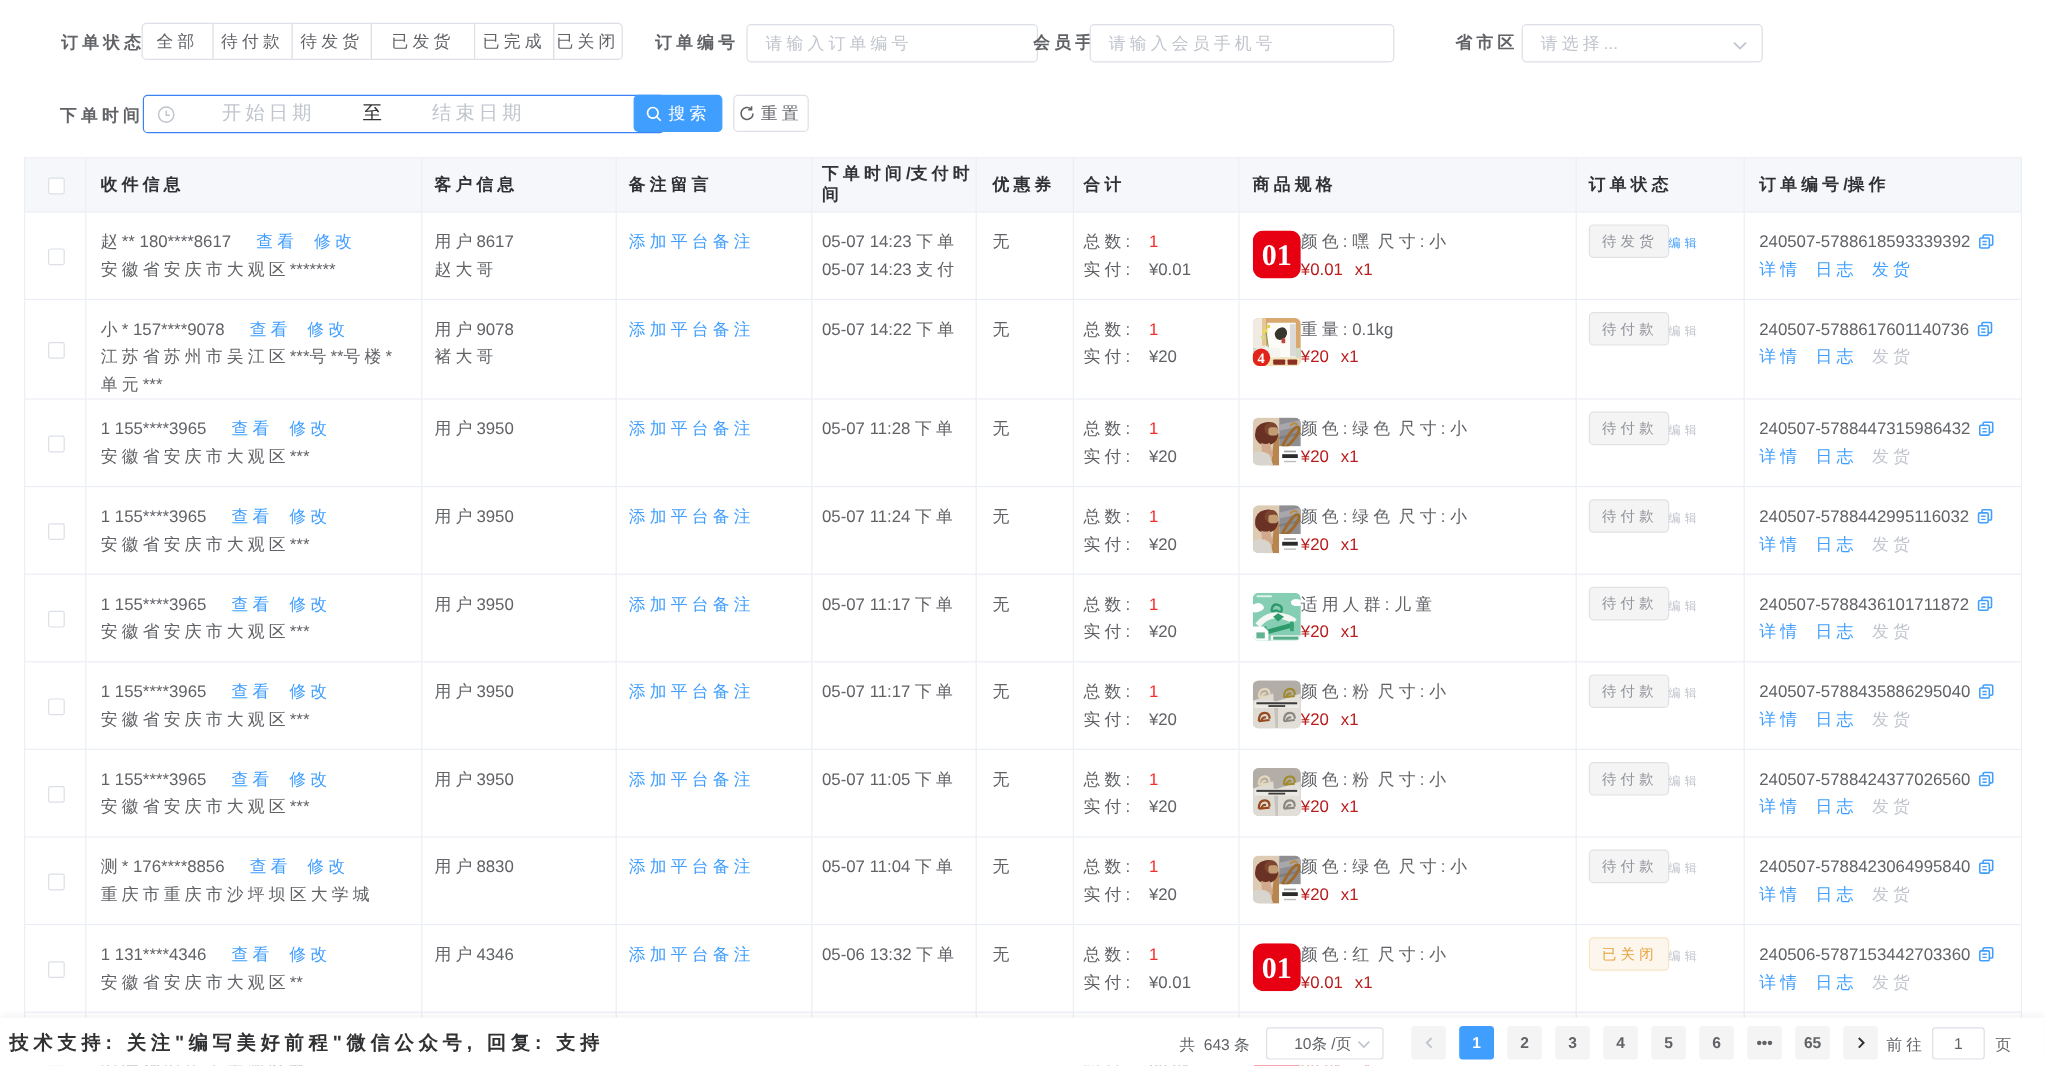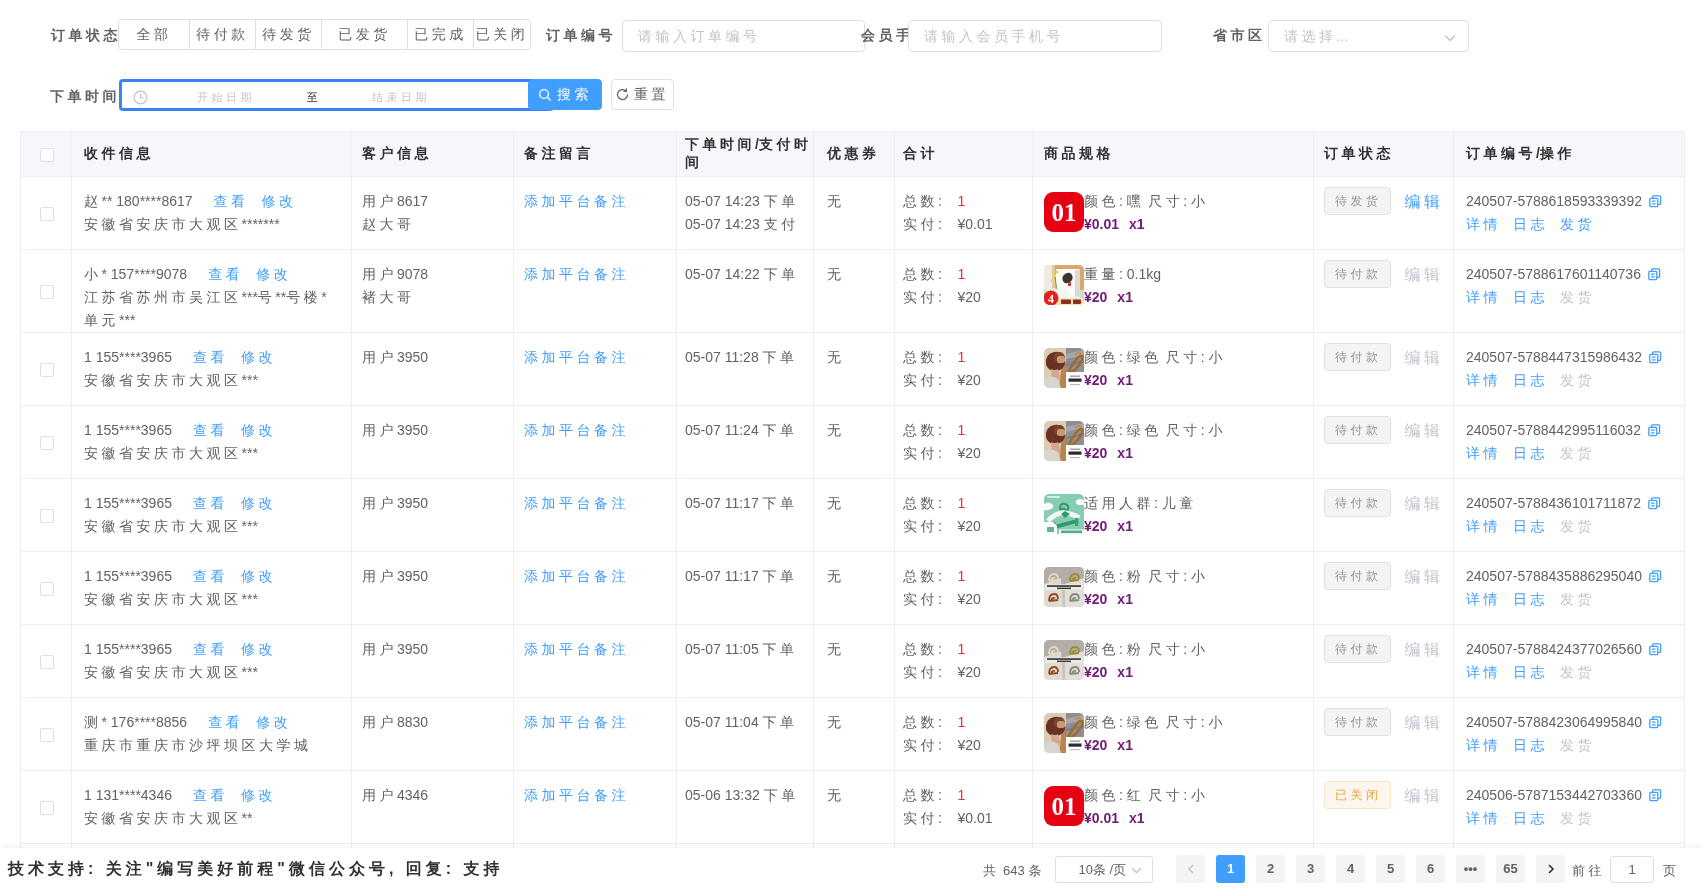--- a/index.html
+++ b/index.html
@@ -72,7 +72,7 @@
 <body>
 <span class="lbl ls" style="left:51px;top:27px">订单状态</span>
 <div class="bgrp">
-<span style="width:72px" class="ls">全部</span>
+<span style="width:60px" class="ls">全部</span>
     <span style="width:67px" class="ls">待付款</span>
     <span style="width:67px" class="ls">待发货</span>
     <span style="width:87px" class="ls">已发货</span>

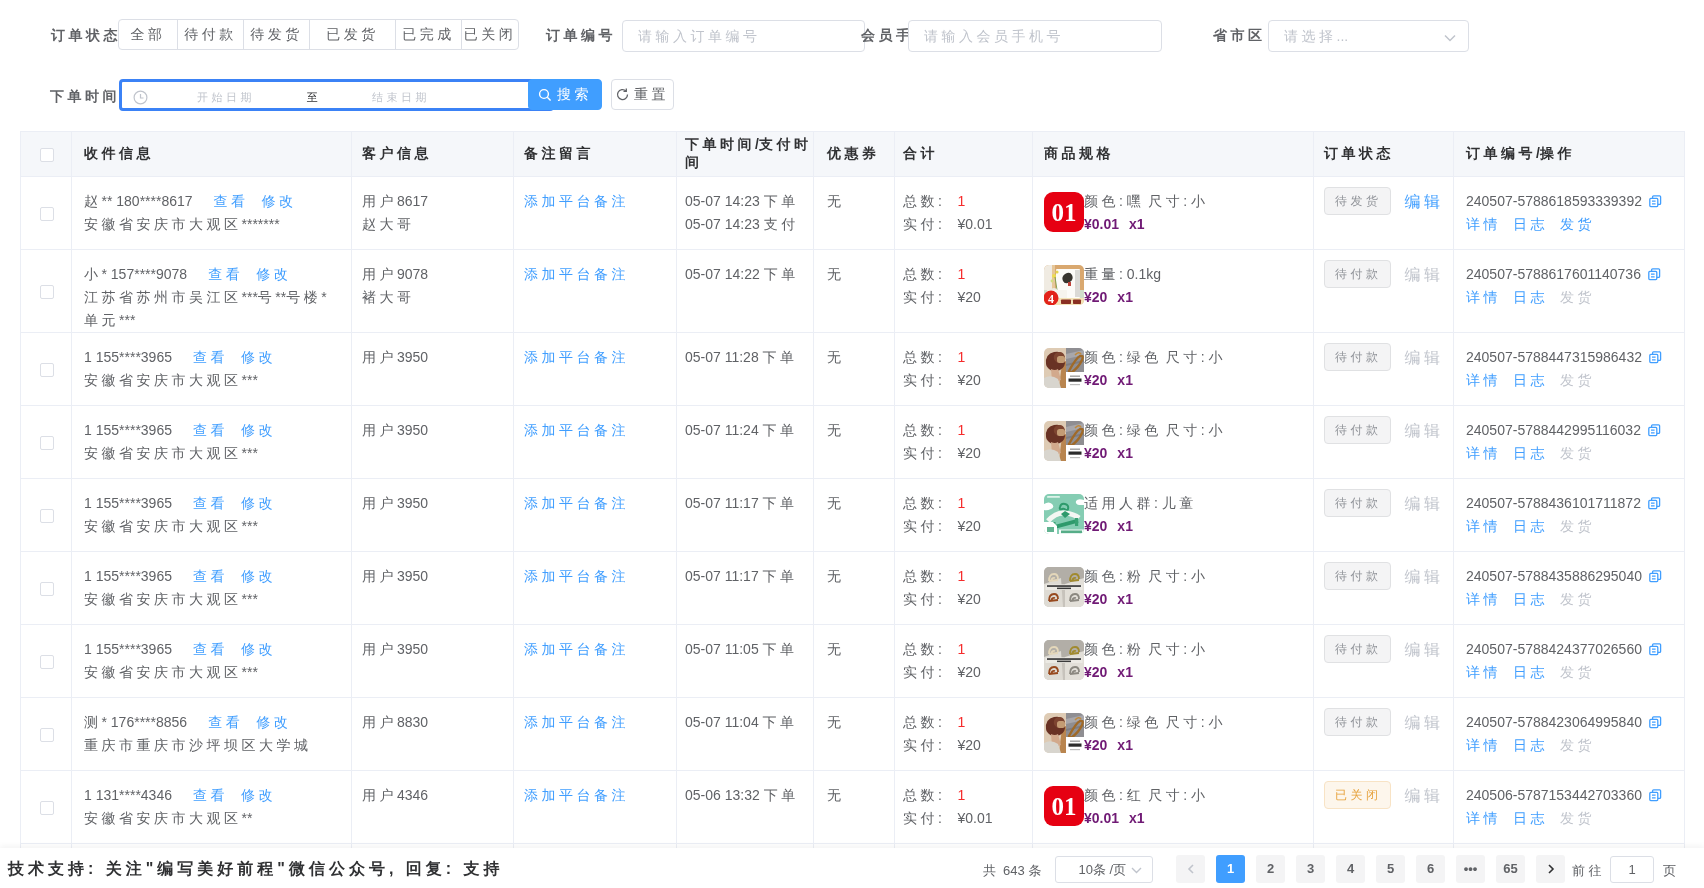--- a/index.html
+++ b/index.html
@@ -13,8 +13,8 @@
 .ipt{position:absolute;height:32px;border:1px solid #dcdfe6;border-radius:4px;background:#fff;
 font-size:14px;color:#c0c4cc;line-height:30px;padding-left:15px}
 .sel-arrow{position:absolute;right:12px;top:13px}
-.drange{position:absolute;left:119px;top:79px;width:435px;height:32px;border:3px solid #3b82f6;
-border-radius:4px;background:#fff;color:#c0c4cc;font-size:11px;line-height:30px}
+.drange{position:absolute;left:119px;top:79px;width:435px;height:32px;border:1px solid #3b82f6;
+border-radius:4px;background:#fff;color:#c0c4cc;font-size:16px;line-height:30px}
 .drange .ic{position:absolute;left:11px;top:8px}
 .drange .ph1{position:absolute;left:26px;width:156px;text-align:center}
 .drange .sep{position:absolute;left:177px;width:30px;text-align:center;color:#303133}

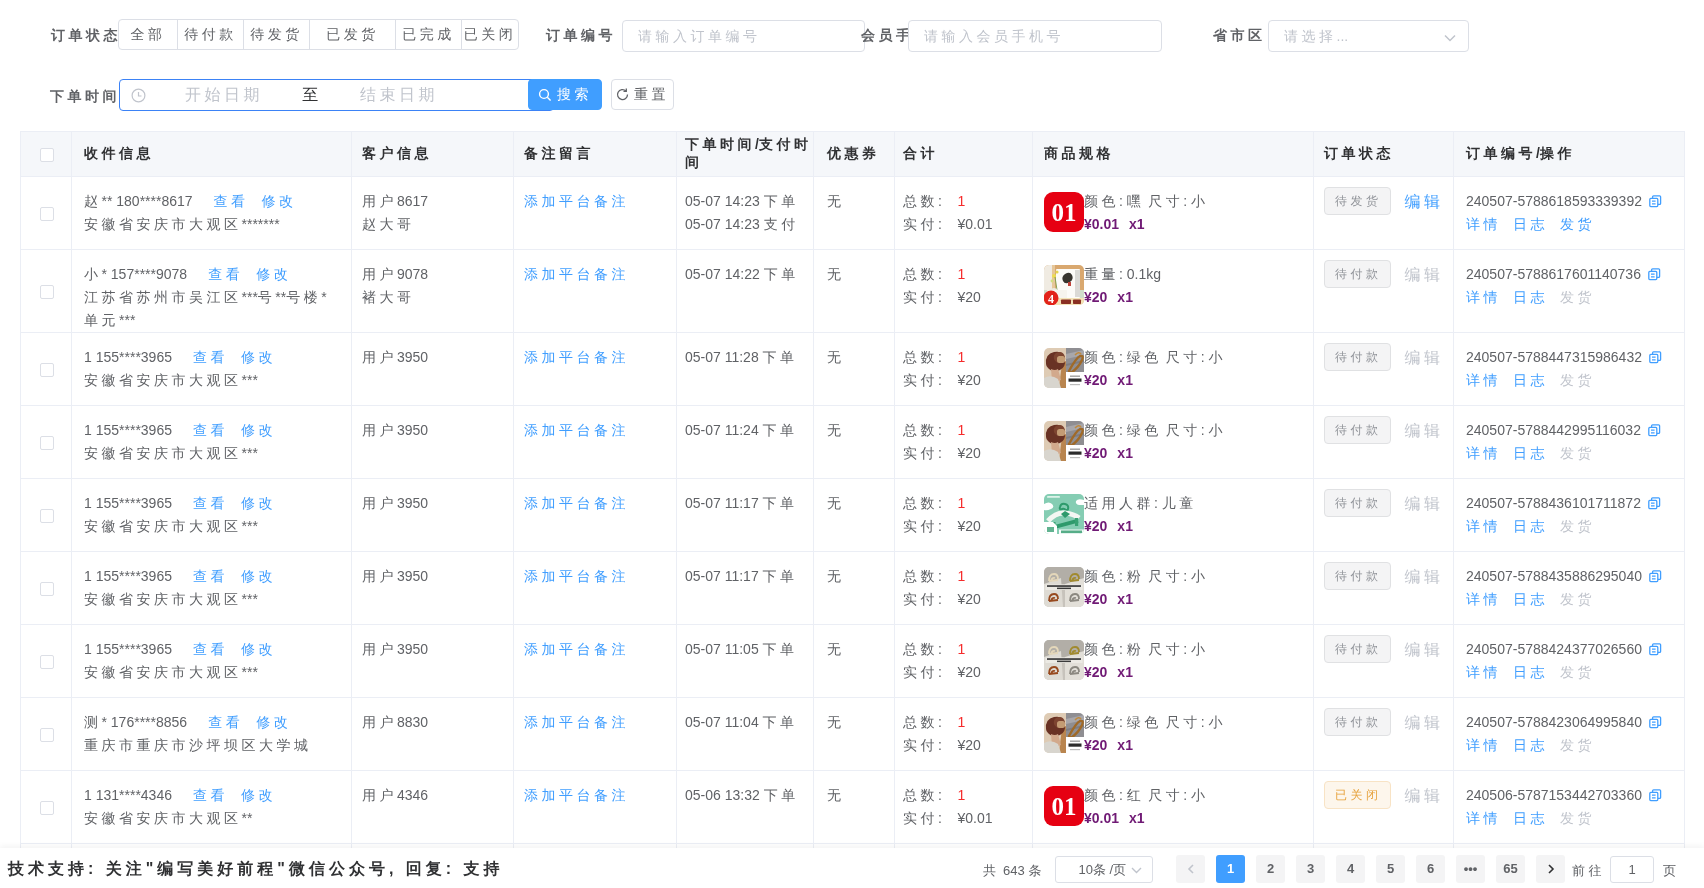--- a/index.html
+++ b/index.html
@@ -53,7 +53,7 @@
 font-size:12px;vertical-align:top;margin-top:-3px}
 .st-grey{background:#f4f4f5;border:1px solid #e0e1e3;color:#909399}
 .st-warn{background:#fdf6ec;border:1px solid #f8e3c5;color:#e6a23c}
-.epad{margin-left:14px;font-size:16px}
+.epad{font-size:10px}
 .cpi{vertical-align:-2px;margin-left:2px}
 #footer{position:absolute;left:0;top:848px;width:1704px;height:40px;background:#fff;
 box-shadow:0 -2px 6px rgba(0,0,0,0.05);z-index:5}

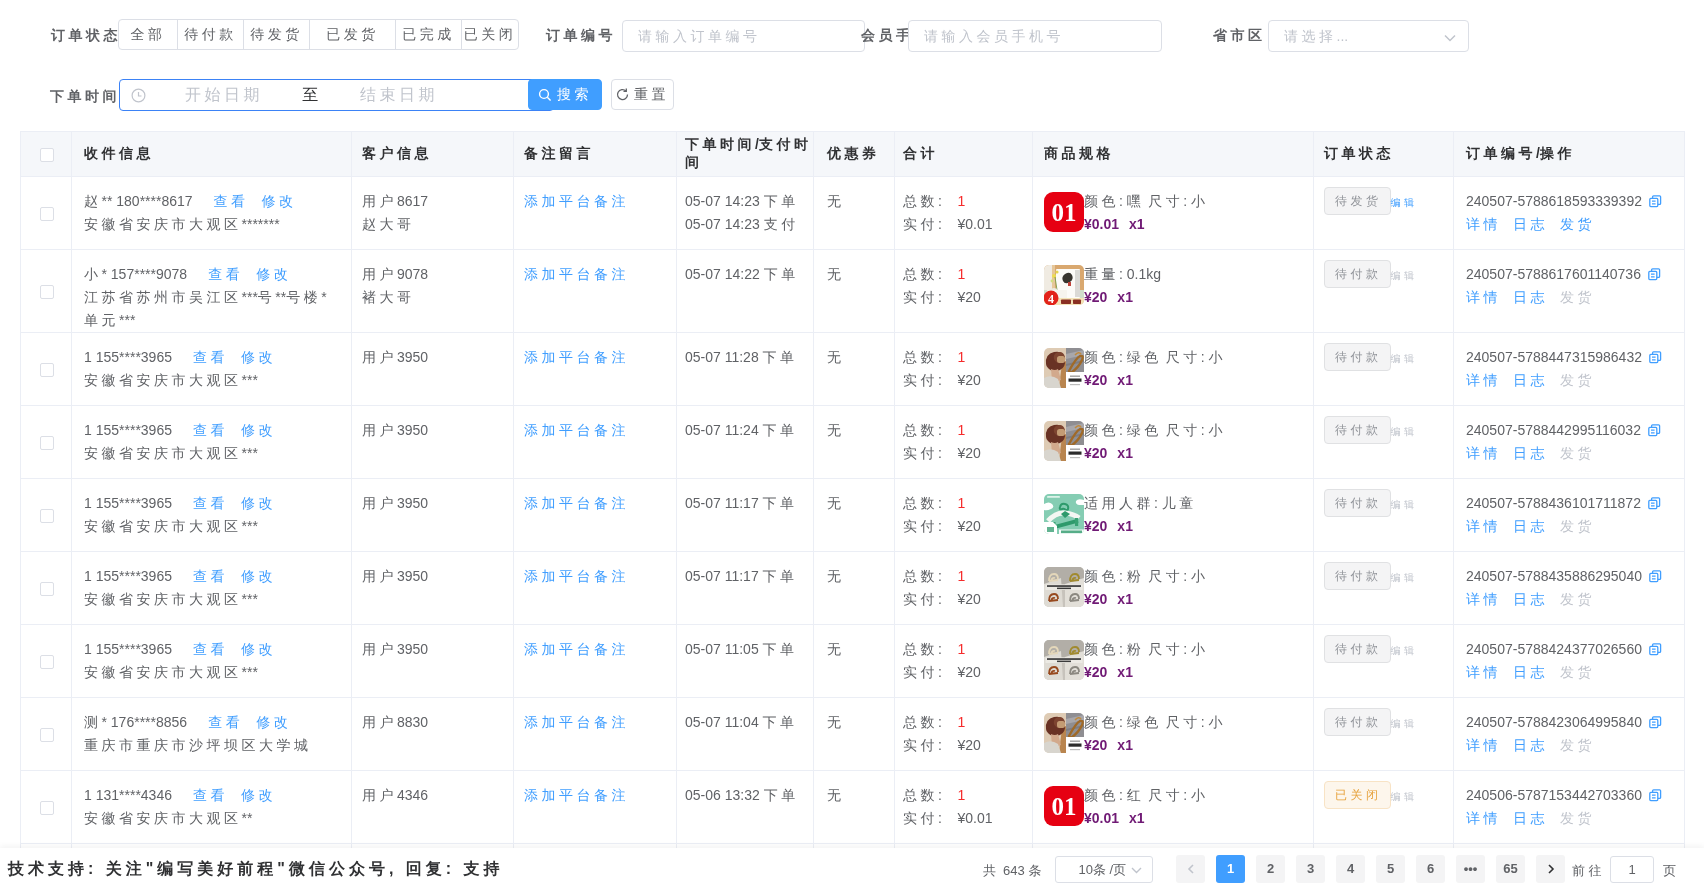--- a/index.html
+++ b/index.html
@@ -46,7 +46,7 @@
 .pimg-hi{margin-top:-4px !important}
 .pinfo{margin-left:26px}
 .spec{color:#606266}
-.price{font-weight:bold;color:#701a75}
+.price{font-weight:normal;color:#b91c1c}
 .qty{margin-left:10px}
 .ls{letter-spacing:3.5px}
 .stbtn{display:inline-block;height:28px;line-height:26px;padding:0 8px 0 10px;border-radius:4px;

